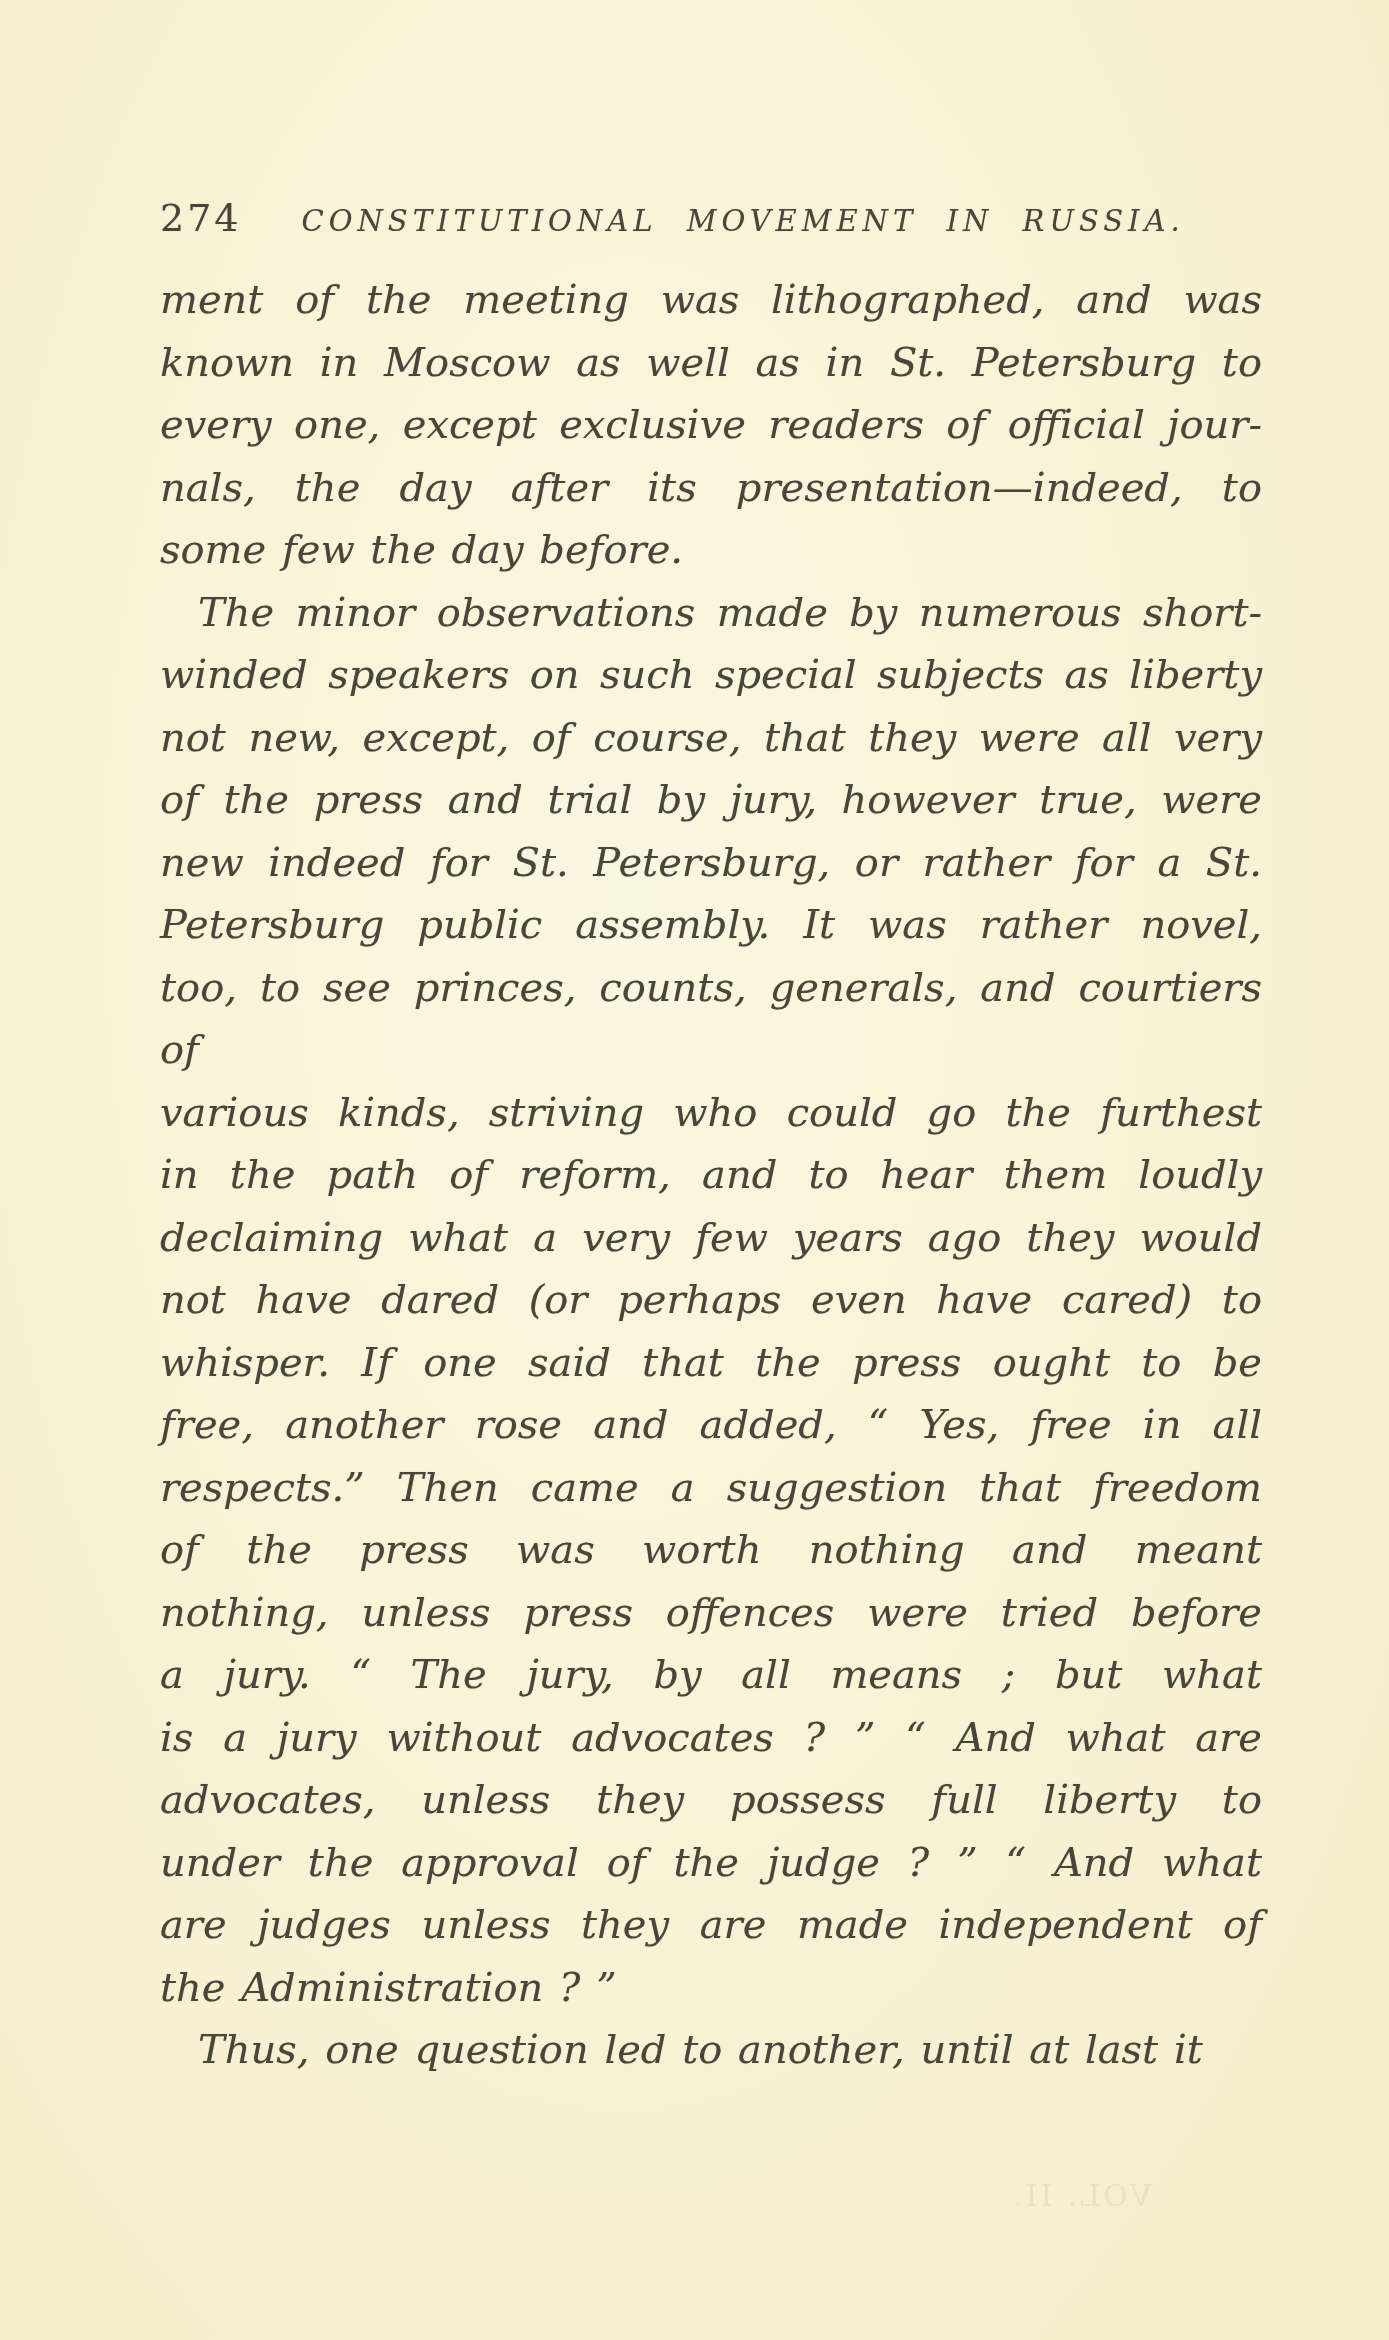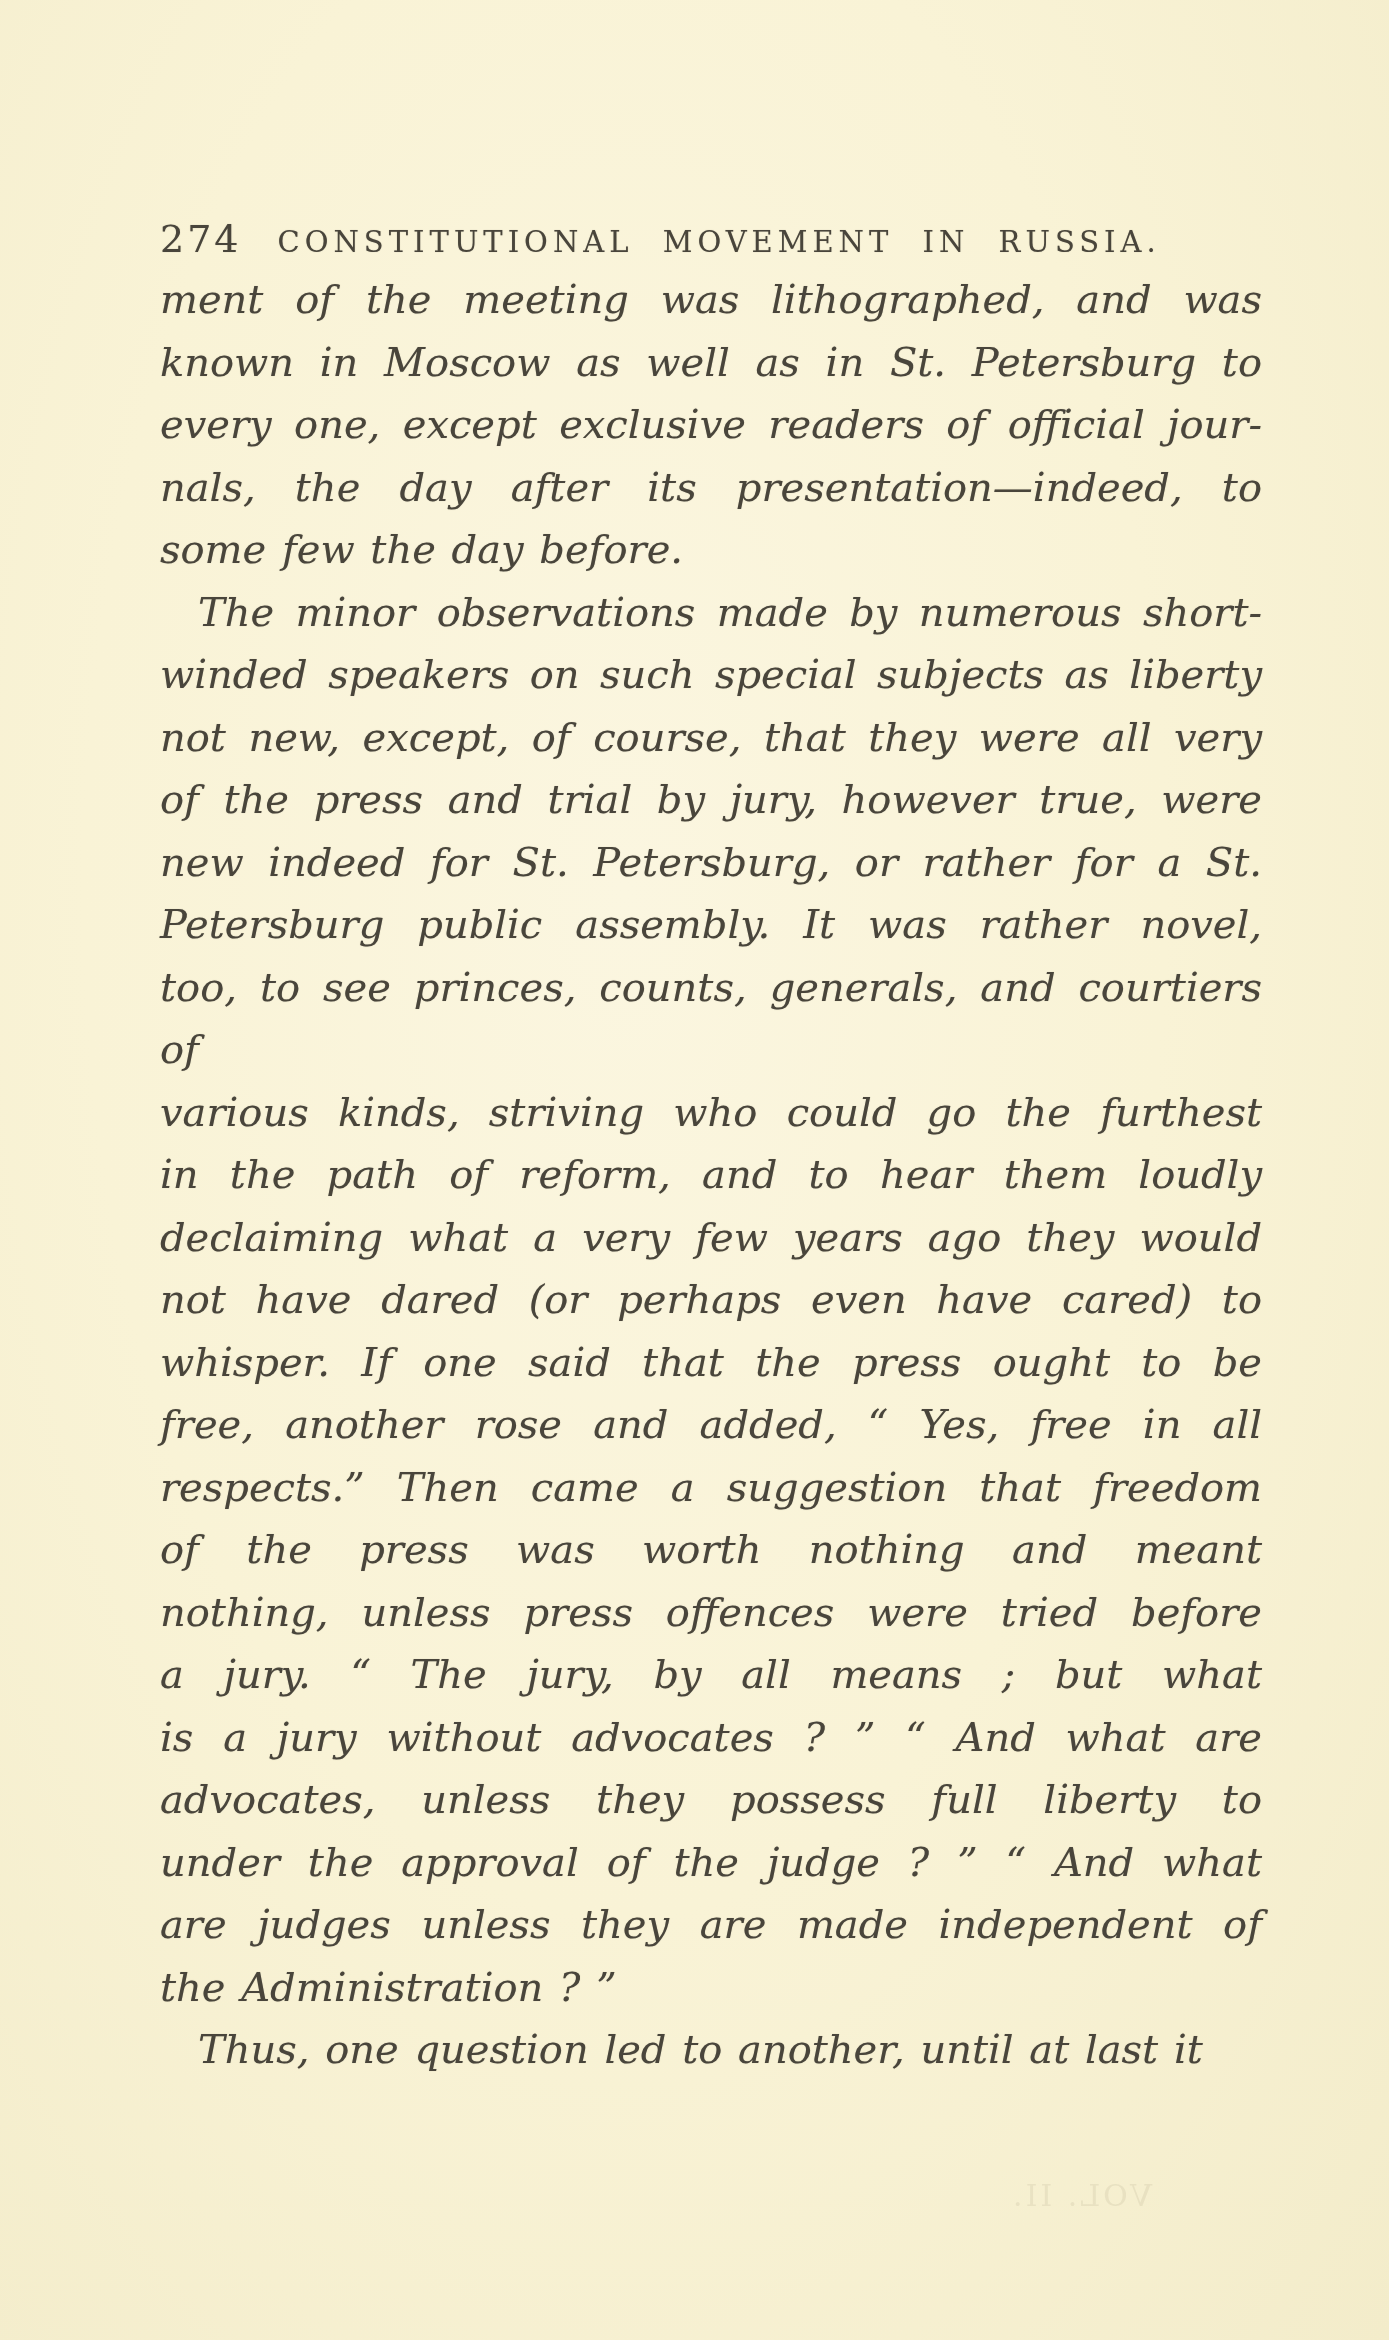--- a/index.html
+++ b/index.html
@@ -22,7 +22,7 @@
   .running-head {
     position: absolute;
     left: 160px;
-    top: 217px;
+    top: 196px;
     width: 1102px;
     display: flex;
     align-items: baseline;

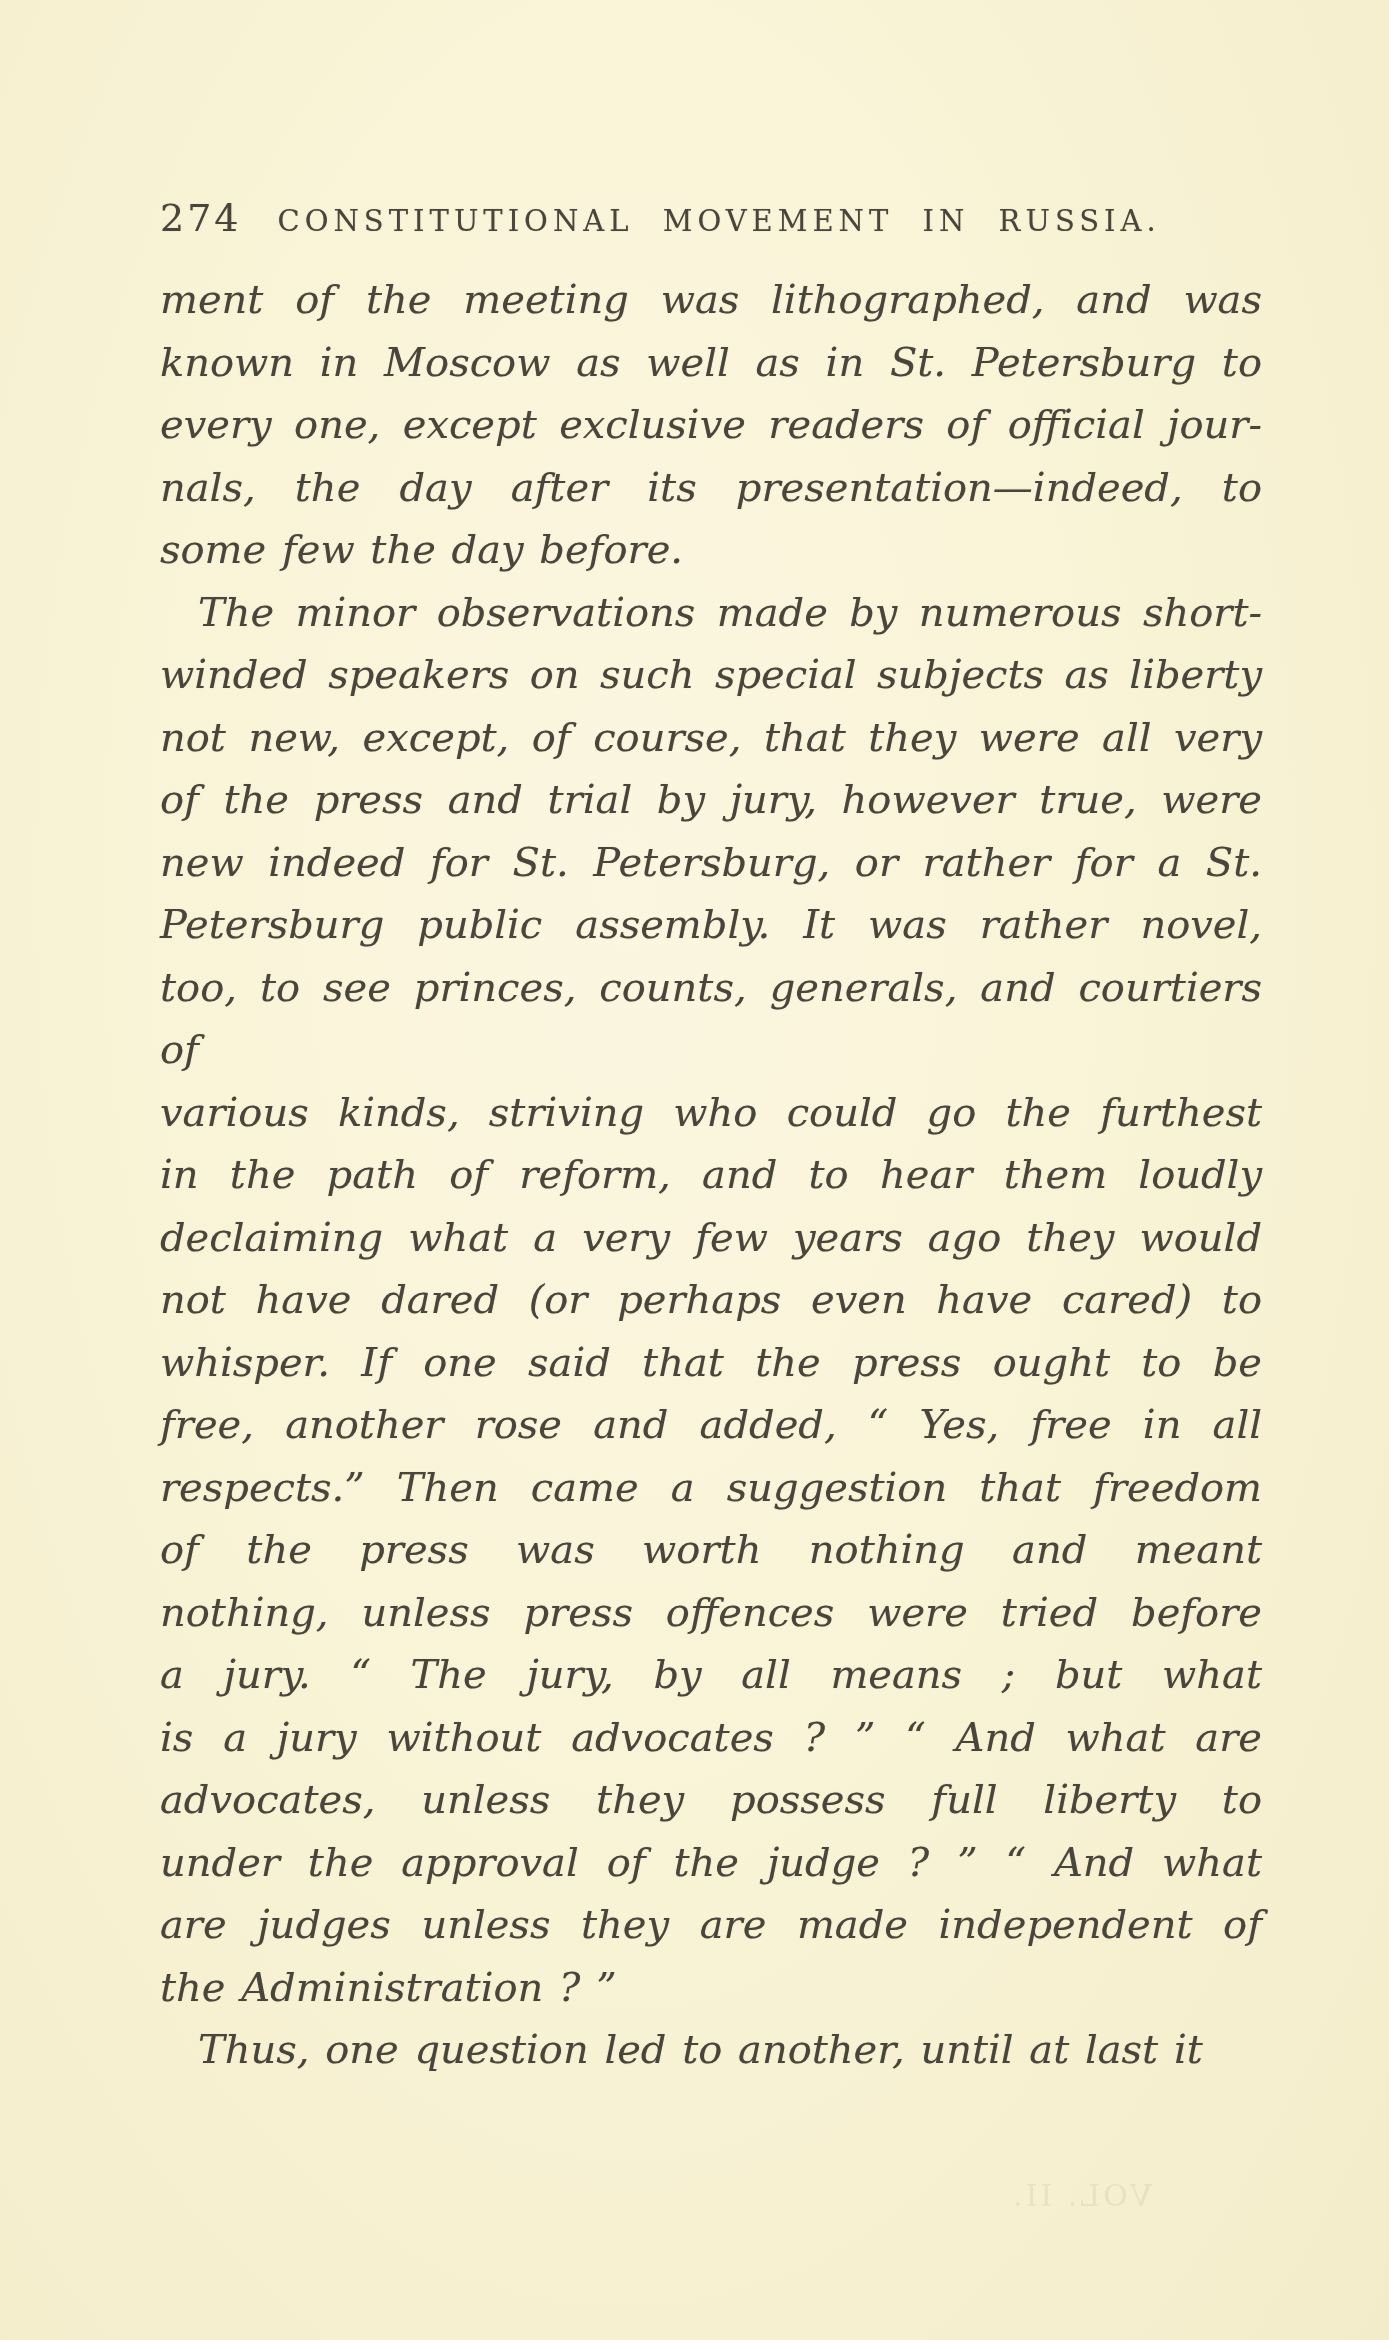--- a/index.html
+++ b/index.html
@@ -36,7 +36,8 @@
     font-size: 29px;
     letter-spacing: 5px;
     word-spacing: 15px;
-    margin-left: 36px;
+    margin-left: 60px;
+    font-style: italic;
   }
   .body-text {
     position: absolute;

